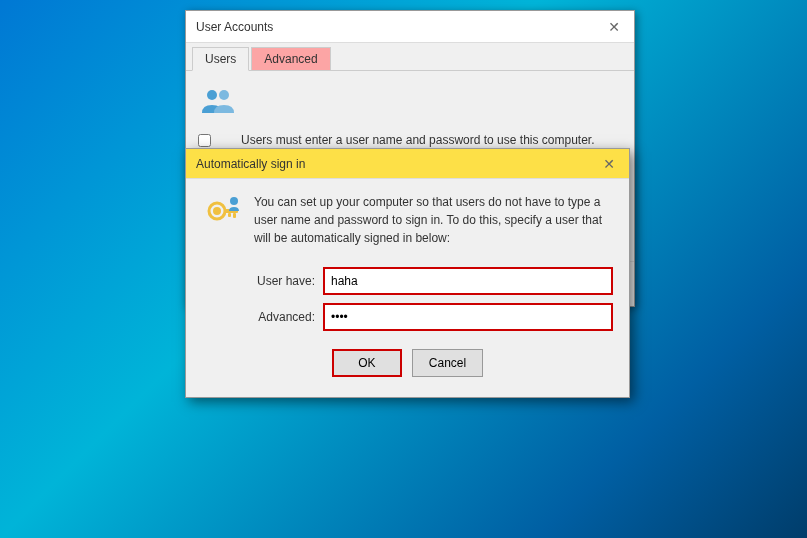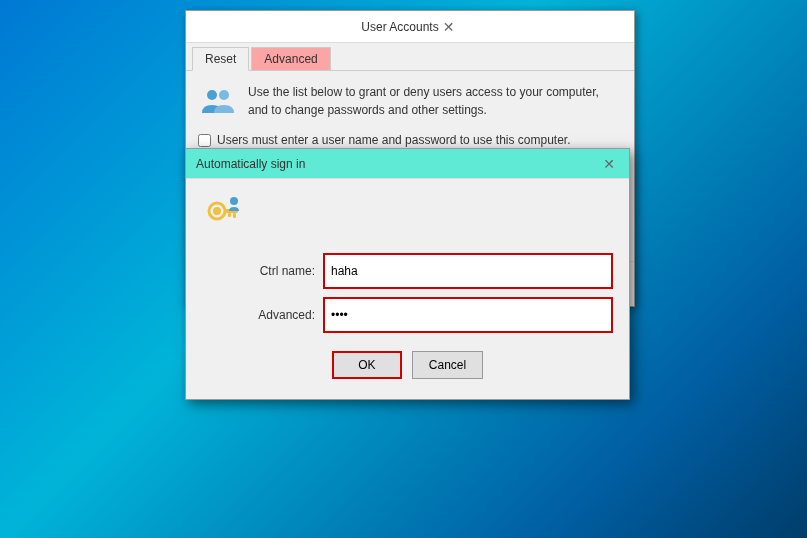--- a/index.html
+++ b/index.html
@@ -31,7 +31,7 @@
       padding: 6px 10px;
       display: flex;
       align-items: center;
-      justify-content: center;
+      justify-content: space-between;
       border-bottom: 1px solid #ddd;
       height: 32px;
     }

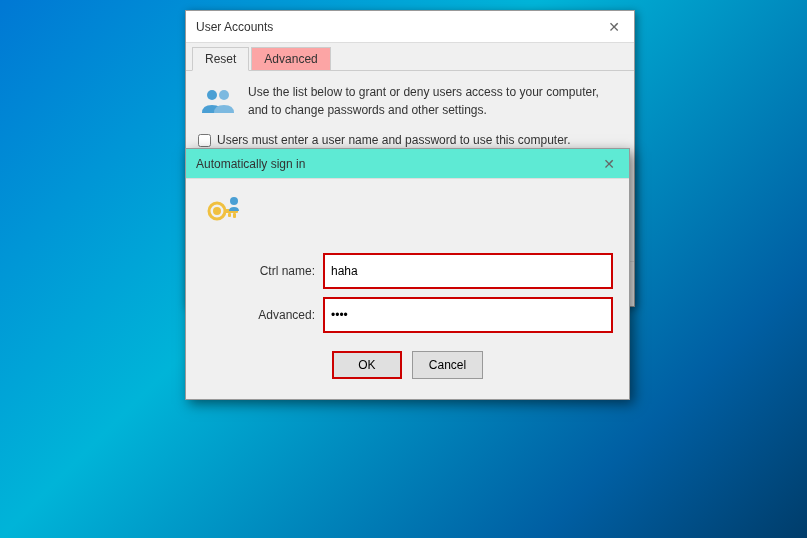--- a/index.html
+++ b/index.html
@@ -290,7 +290,7 @@
   </div>
 
   <div class="tabs-bar">
-    <div class="tab active">Reset</div>
+    <div class="tab active">Users</div>
     <div class="tab">Advanced</div>
   </div>
 

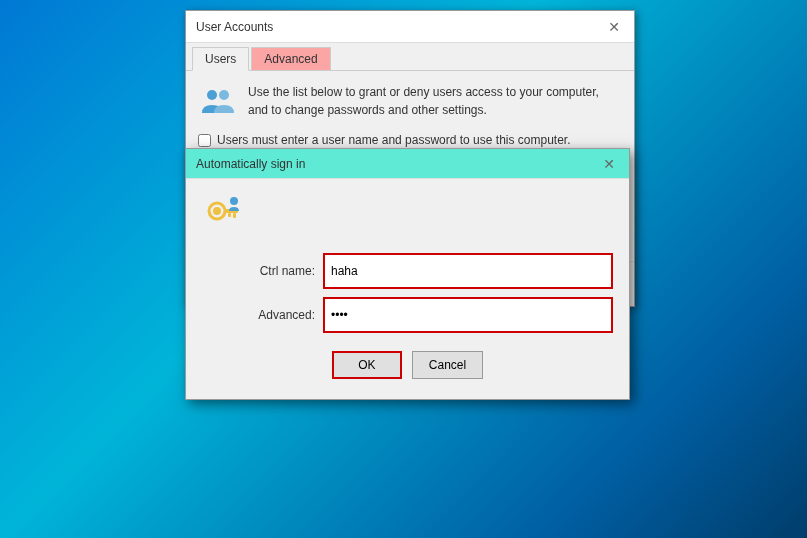--- a/index.html
+++ b/index.html
@@ -306,7 +306,6 @@
           <path d="M16 30 Q16 22 26 22 Q36 22 36 30" fill="#7cb9e0"></path>
         </svg>
       </div>
-      <div class="info-text">Use the list below to grant or deny users access to your computer, and to change passwords and other settings.</div>
     </div>
 
     <div class="checkbox-row">

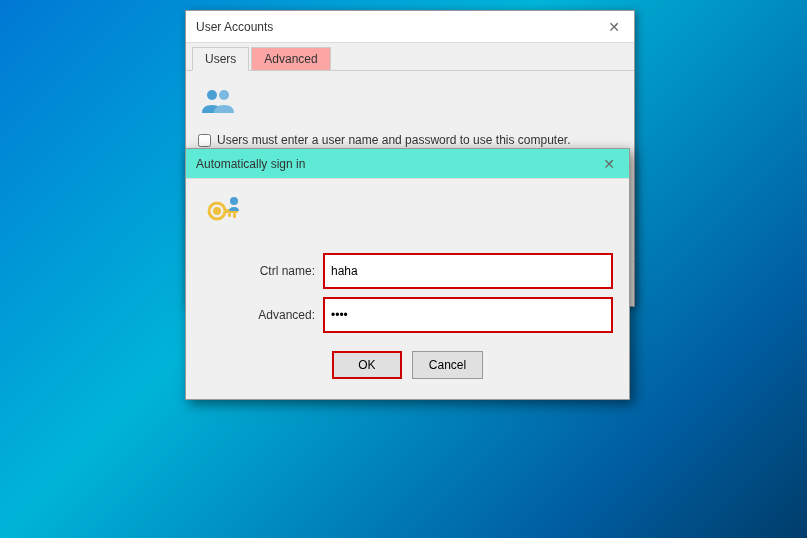--- a/index.html
+++ b/index.html
@@ -119,6 +119,7 @@
       margin-bottom: 8px;
       font-size: 12px;
       color: #333;
+      gap: 24px;
     }
 
     .checkbox-row input[type="checkbox"] {

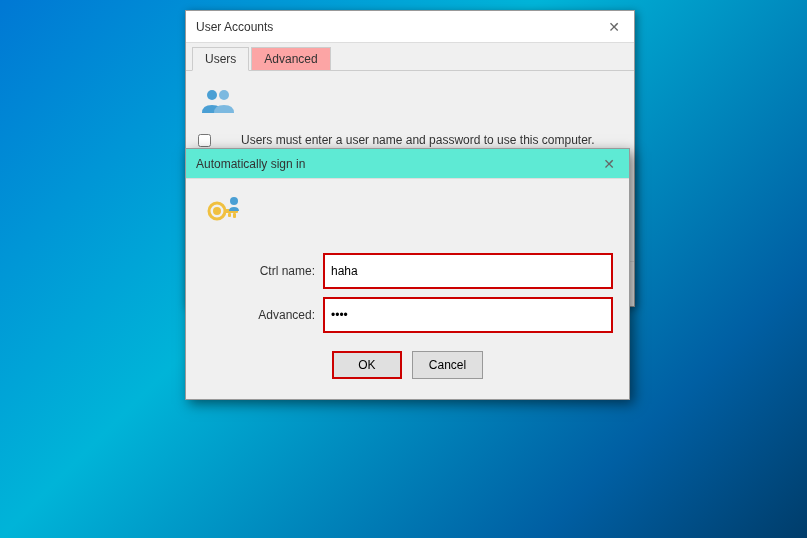--- a/index.html
+++ b/index.html
@@ -188,7 +188,7 @@
     }
 
     .autosign-titlebar {
-      background: #5eead4;
+      background: #fde047;
       padding: 6px 10px;
       display: flex;
       align-items: center;

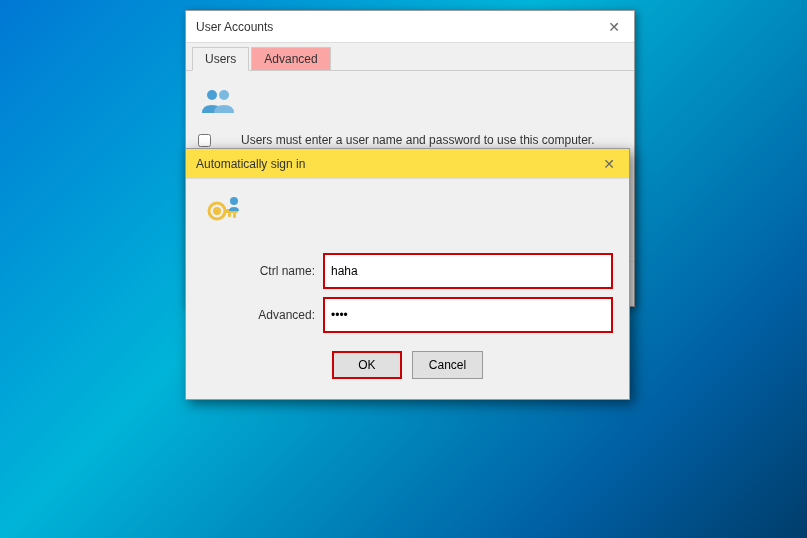--- a/index.html
+++ b/index.html
@@ -358,6 +358,7 @@
           <path d="M27 18 Q27 14 32 14 Q37 14 37 18" fill="#4a9fd4"></path>
         </svg>
       </div>
+      <div class="autosign-desc">You can set up your computer so that users do not have to type a user name and password to sign in. To do this, specify a user that will be automatically signed in below:</div>
     </div>
 
     <table class="form-table">

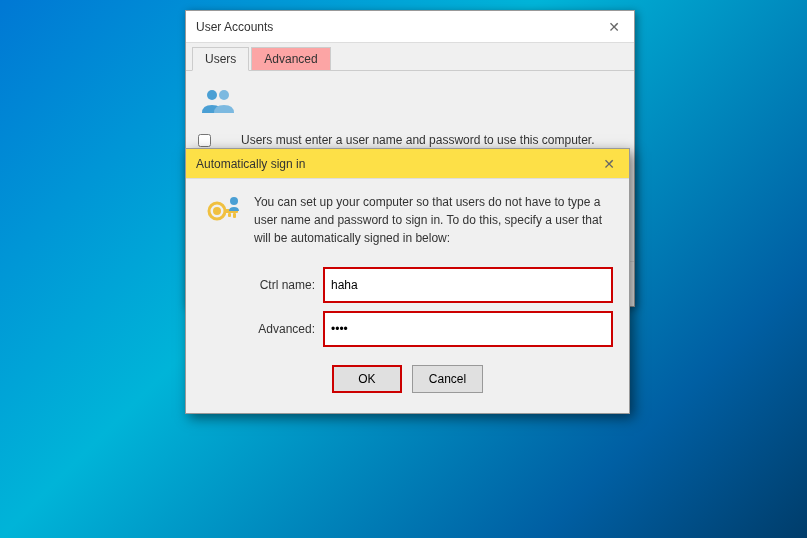--- a/index.html
+++ b/index.html
@@ -364,7 +364,7 @@
     <table class="form-table">
       <tbody>
           <tr>
-        <td>Ctrl name:</td>
+        <td>User have:</td>
         <td><input class="form-input" type="text" value="haha" style=""></td>
       </tr>
       <tr>

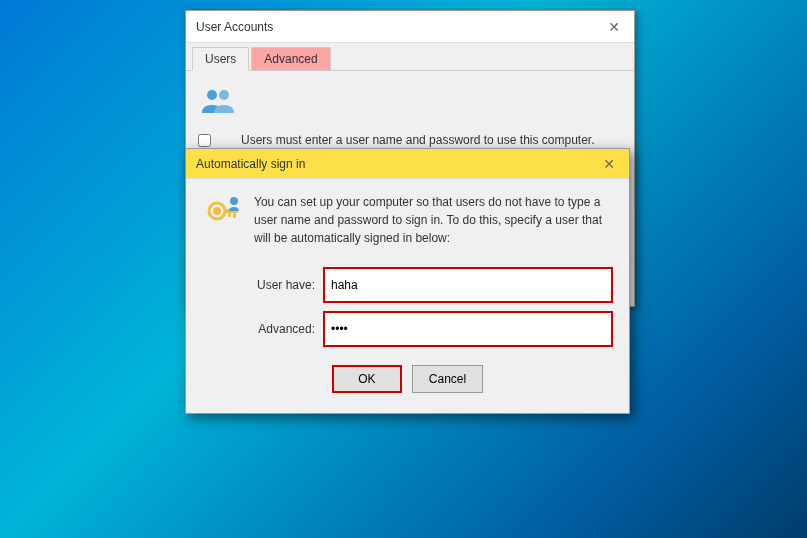--- a/index.html
+++ b/index.html
@@ -245,7 +245,7 @@
 
     .form-input {
       width: 290px;
-      height: 36px;
+      height: 28px;
       border: 2px solid #cc0000;
       padding: 2px 6px;
       font-size: 12px;

